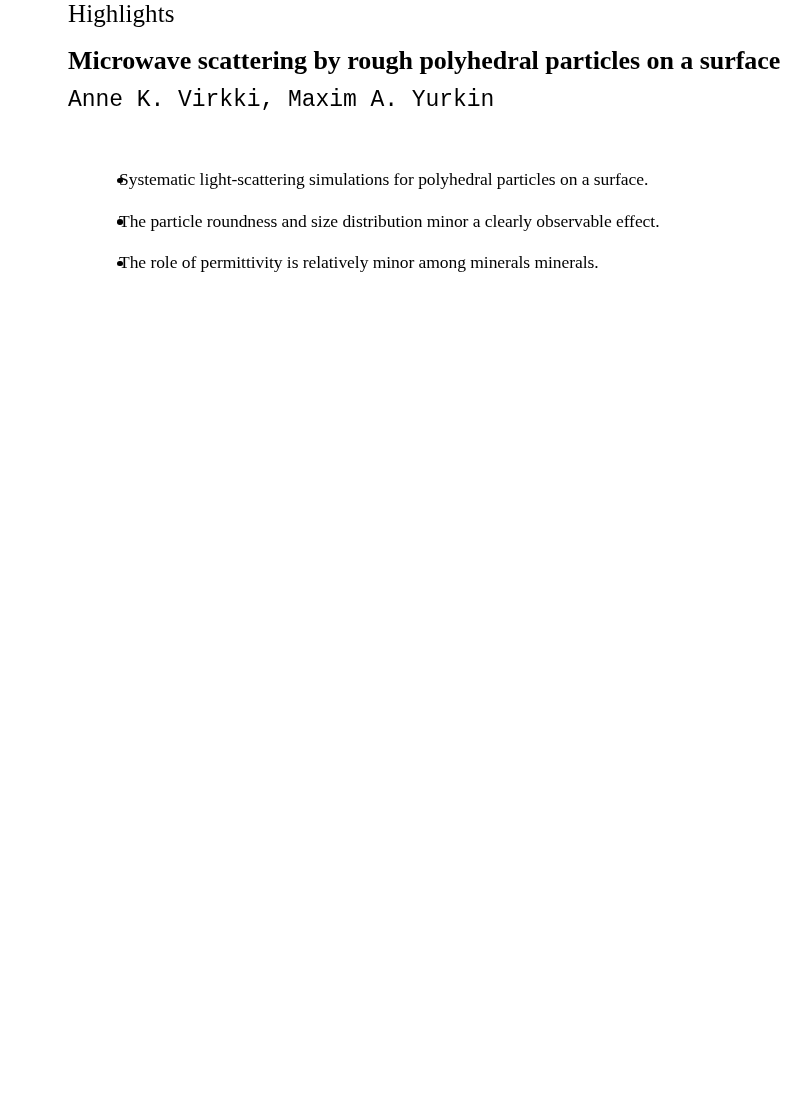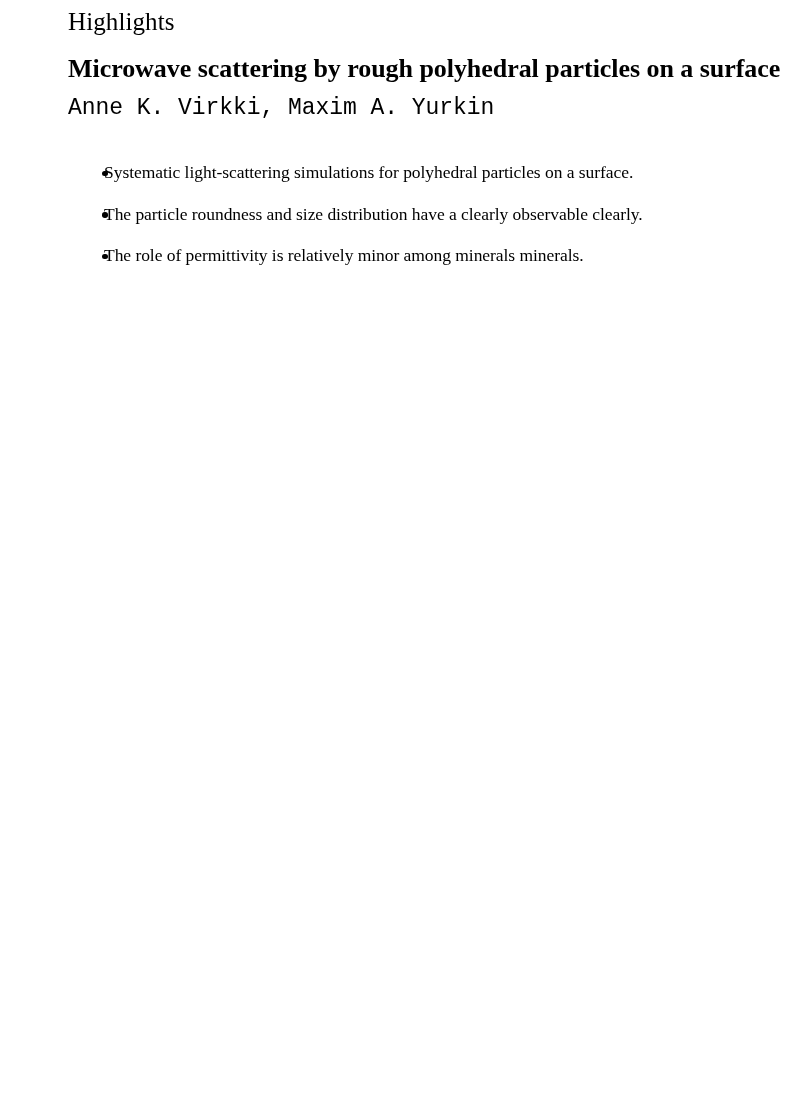--- a/index.html
+++ b/index.html
@@ -33,7 +33,7 @@
   #content {
     position: absolute;
     left: 68px;
-    top: 8px;
+    top: 0px;
     width: 728px;
   }
 

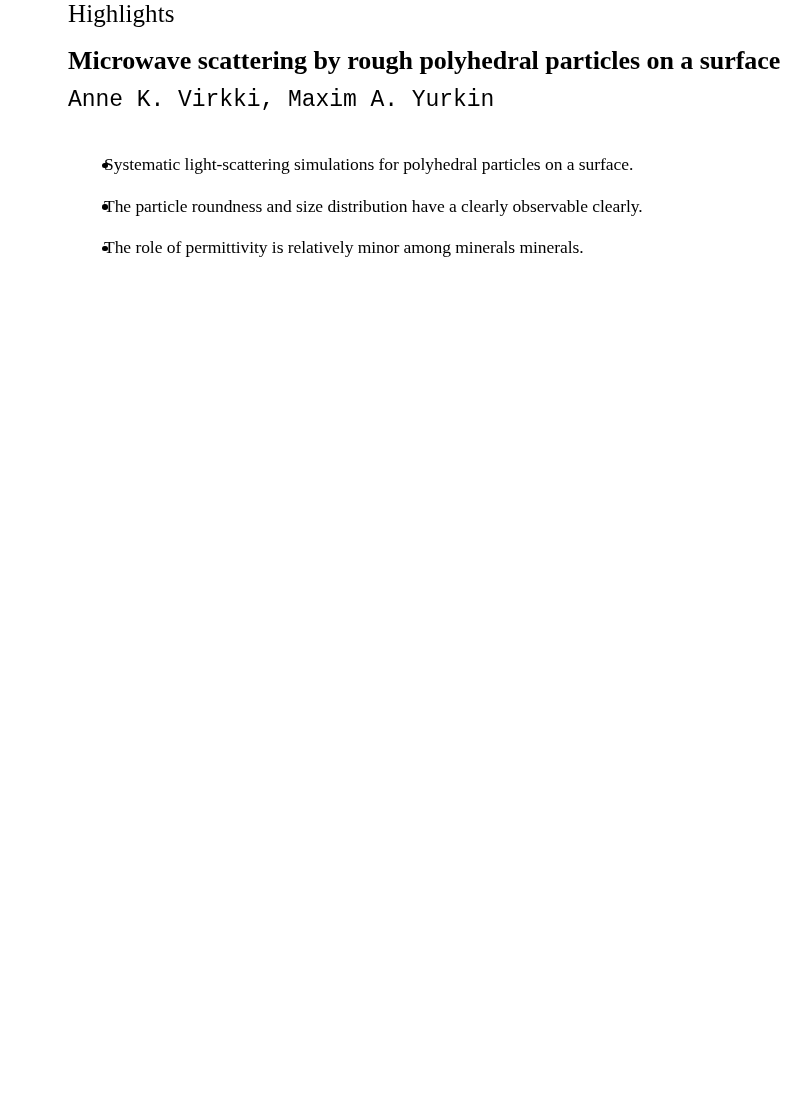--- a/index.html
+++ b/index.html
@@ -67,7 +67,7 @@
   
   #highlight-list {
     list-style: none;
-    margin: 0;
+    margin: 15px;
     padding: 0;
     padding-top: 43px;
   }

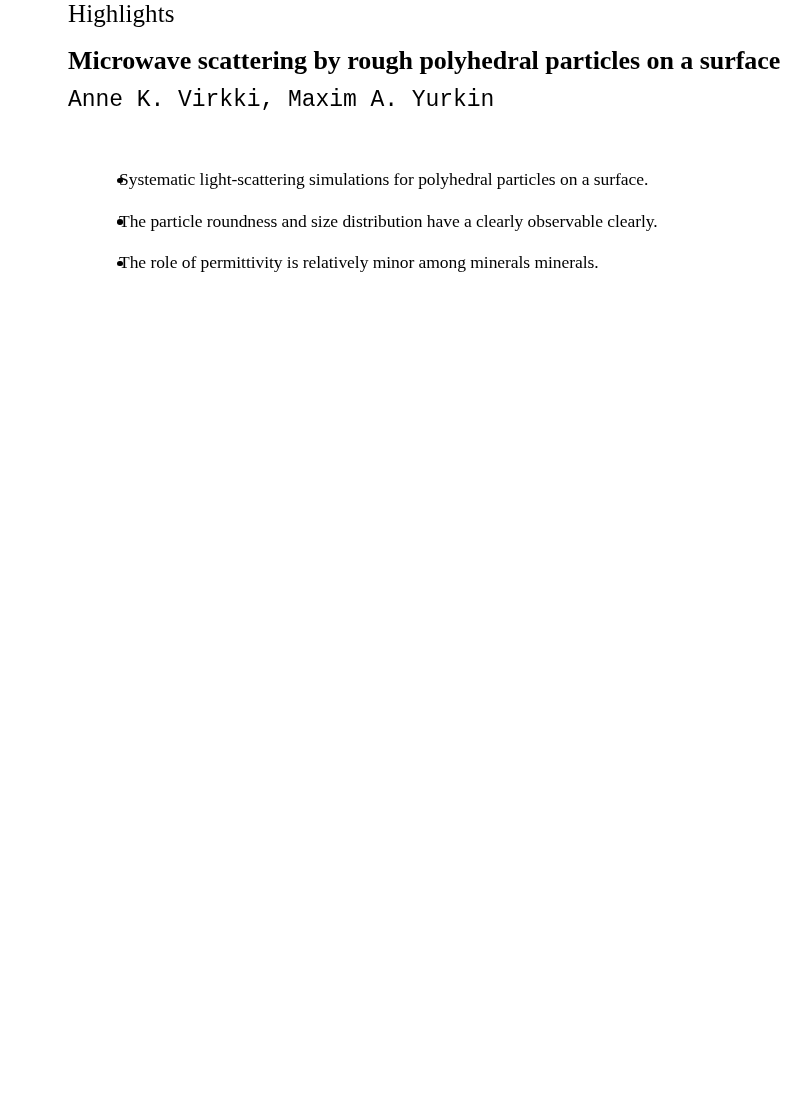--- a/index.html
+++ b/index.html
@@ -119,7 +119,7 @@
       </li>
       <li>
         <span class="bullet-marker"></span>
-        <span class="bullet-text">The particle roundness and size distribution have a clearly observable clearly.</span>
+        <span class="bullet-text">The particle roundness and size distribution minor a clearly observable effect.</span>
       </li>
       <li>
         <span class="bullet-marker"></span>

